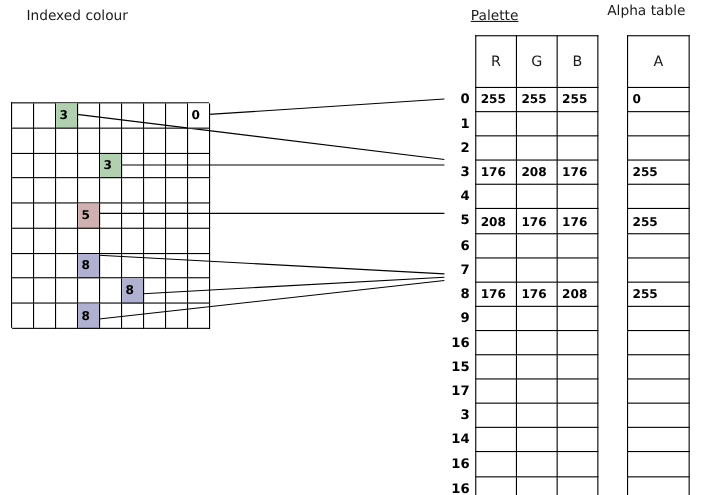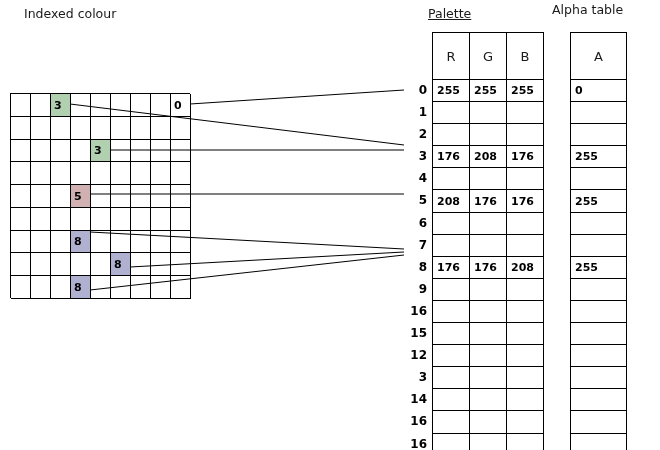--- a/index.html
+++ b/index.html
@@ -191,7 +191,7 @@
     <div class="idx">9</div>
     <div class="idx">16</div>
     <div class="idx">15</div>
-    <div class="idx">12</div>
+    <div class="idx">17</div>
     <div class="idx">3</div>
     <div class="idx">14</div>
     <div class="idx">16</div>

